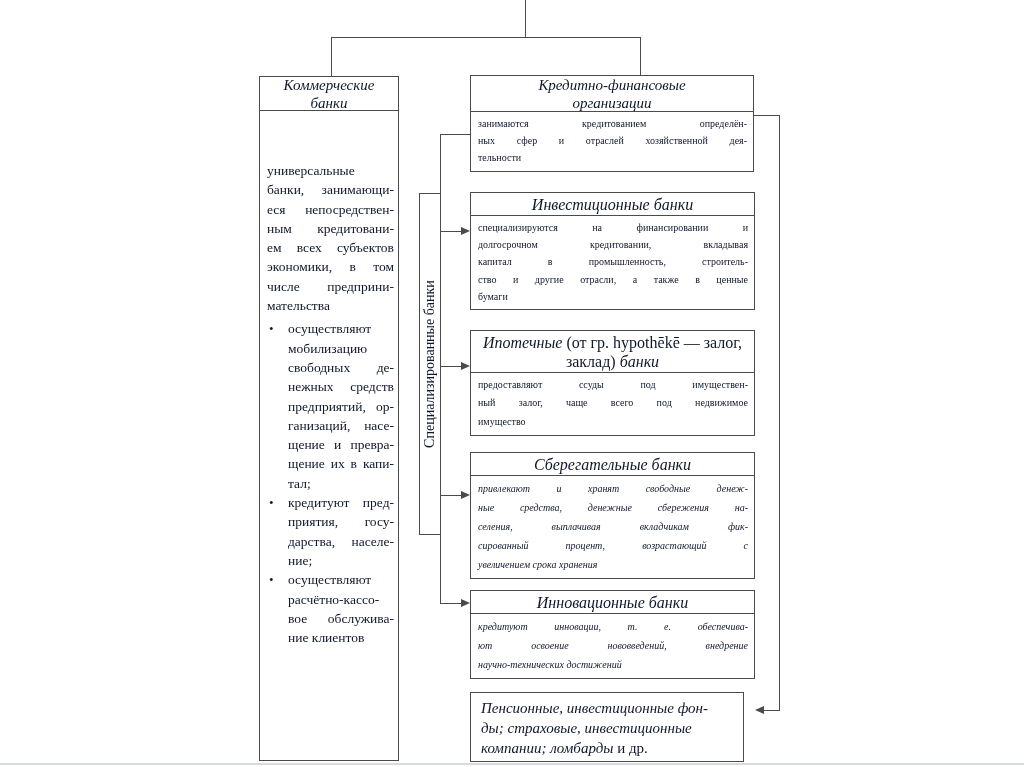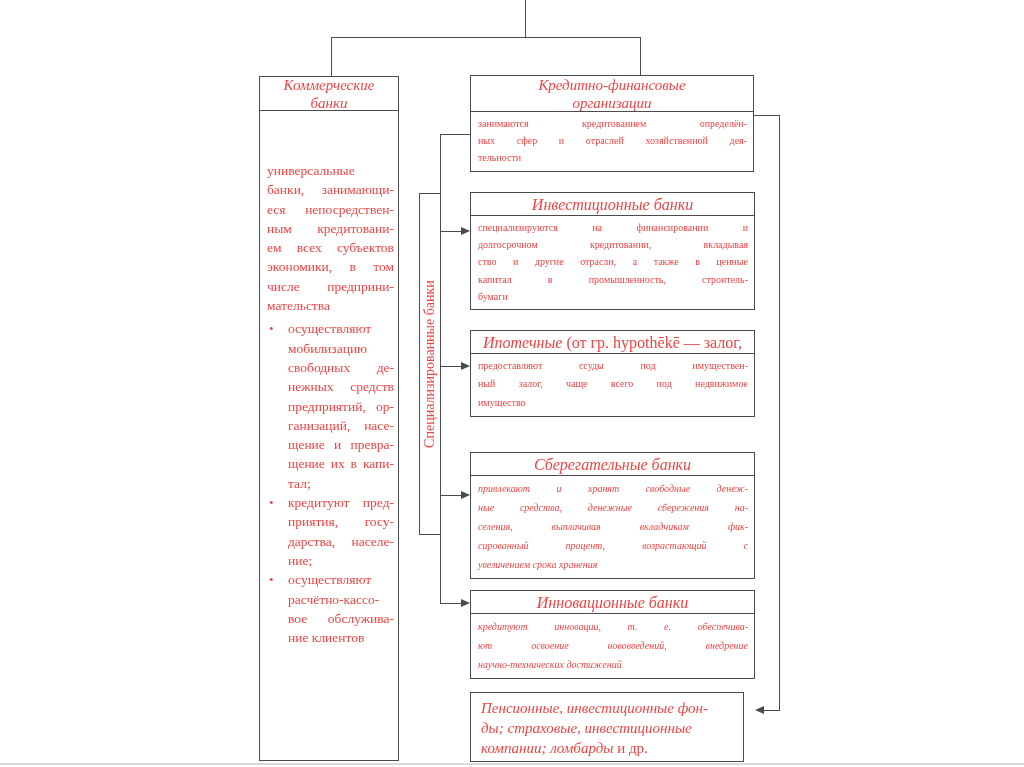--- a/index.html
+++ b/index.html
@@ -5,7 +5,7 @@
   html,body { margin:0; padding:0; background:#ffffff; }
   .stage {
     position:relative; width:1024px; height:767px; background:#ffffff;
-    font-family:"Liberation Serif","DejaVu Serif",serif; color:#ef4444;
+    font-family:"Liberation Serif","DejaVu Serif",serif; color:#0f172a;
     overflow:hidden;
   }
   

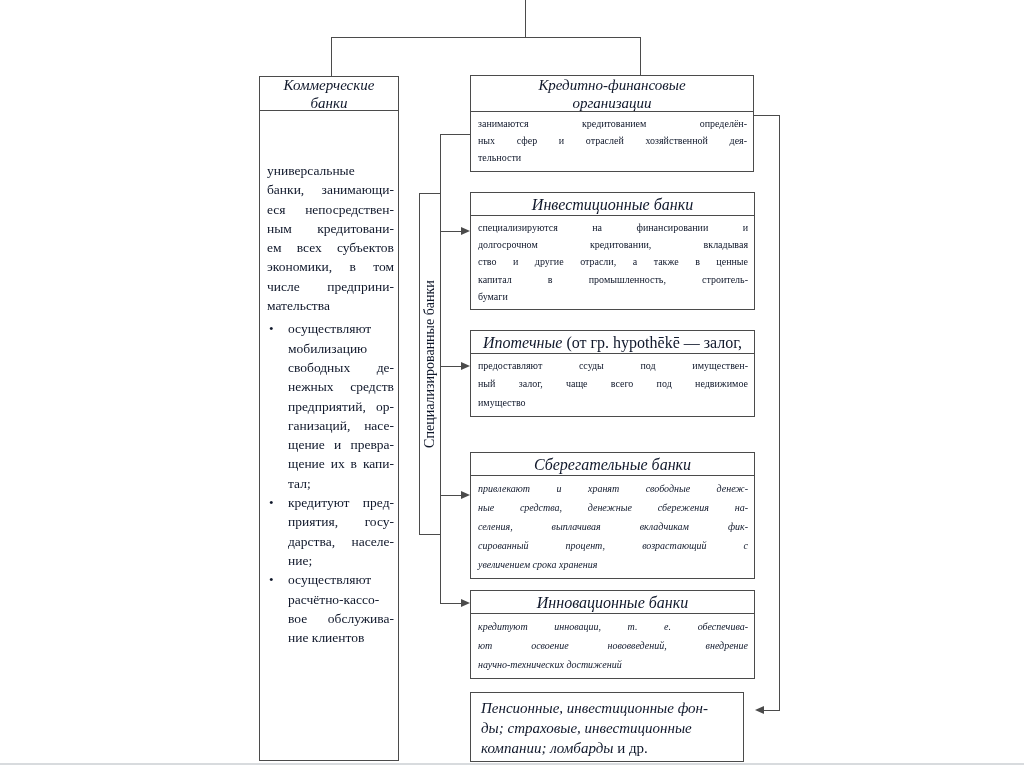--- a/index.html
+++ b/index.html
@@ -154,8 +154,8 @@
     <div class="body-txt lh17">
         <div class="jl">специализируются на финансировании и</div>
         <div class="jl">долгосрочном кредитовании, вкладывая</div>
+        <div class="jl">капитал в промышленность, строитель-</div>
         <div class="jl">ство и другие отрасли, а также в ценные</div>
-        <div class="jl">капитал в промышленность, строитель-</div>
         <div class="jl last">бумаги</div>
       </div>
   </div>

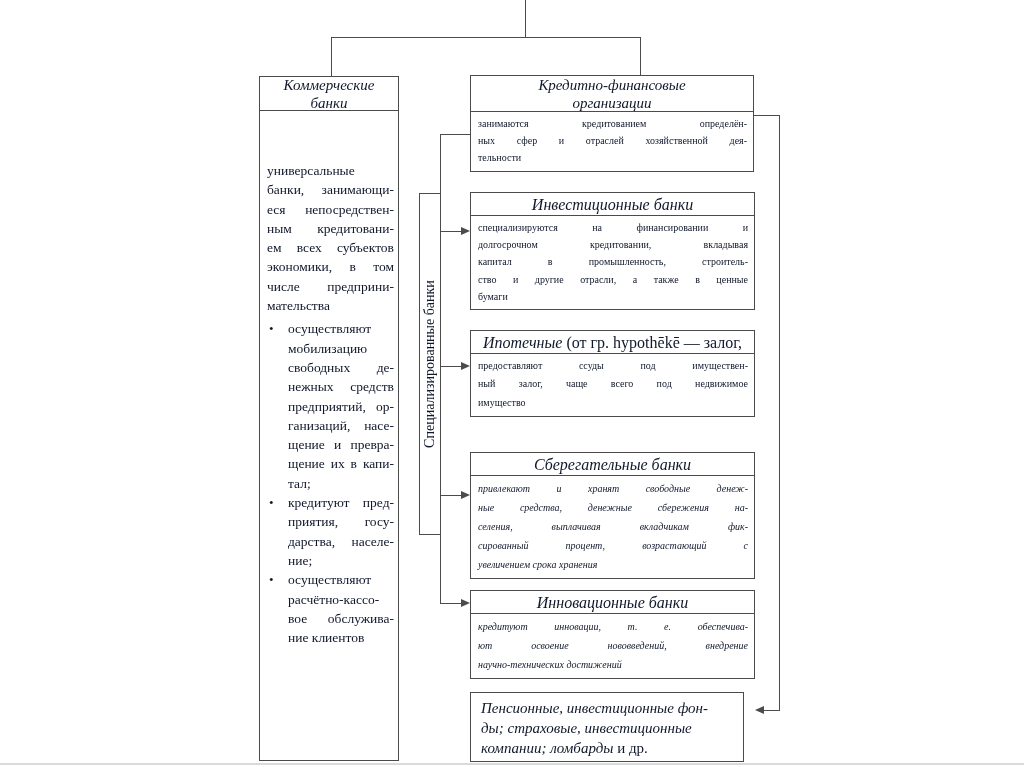--- a/index.html
+++ b/index.html
@@ -163,6 +163,7 @@
   <div class="bx" style="left:470px;top:330px;width:285px">
     <div class="sec-head" style="font-style:normal;padding-top:2px;padding-bottom:1px">
       <div class="mh-line"><i>Ипотечные </i><span class="rm">(от гр. hypothēkē — залог,</span></div>
+      <div class="mh-line"><span class="rm">заклад) </span><i>банки</i></div>
     </div>
     <div class="body-txt lh18">
         <div class="jl">предоставляют ссуды под имуществен-</div>

